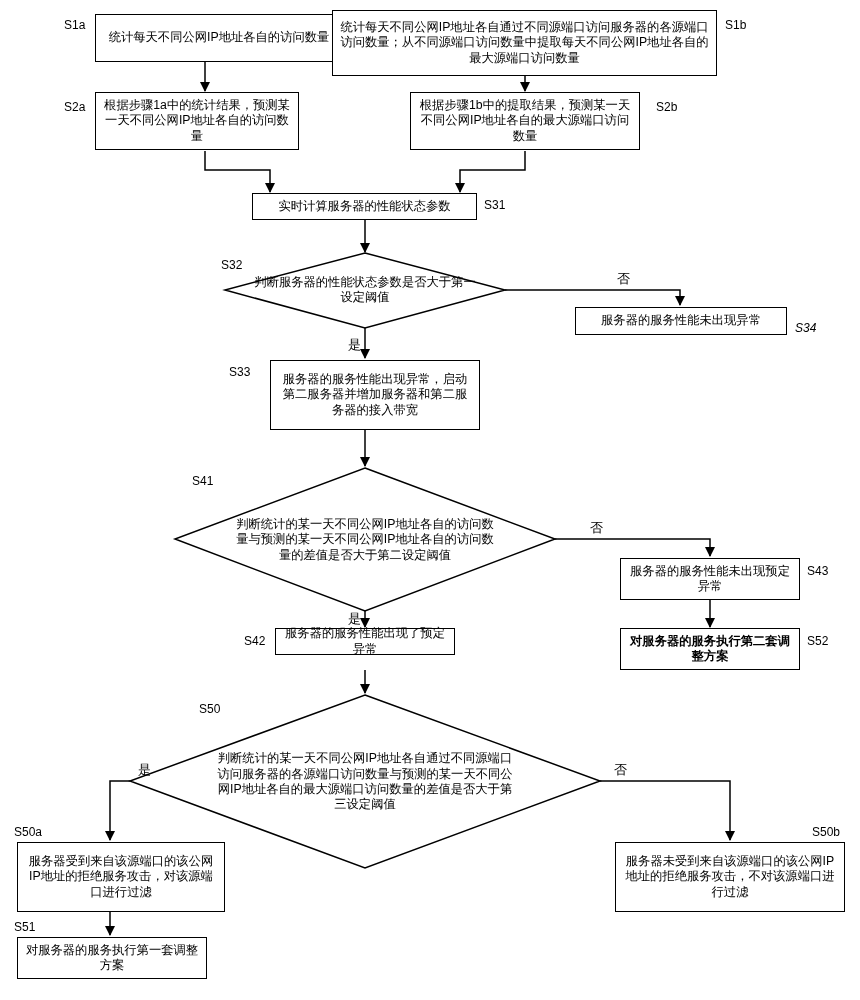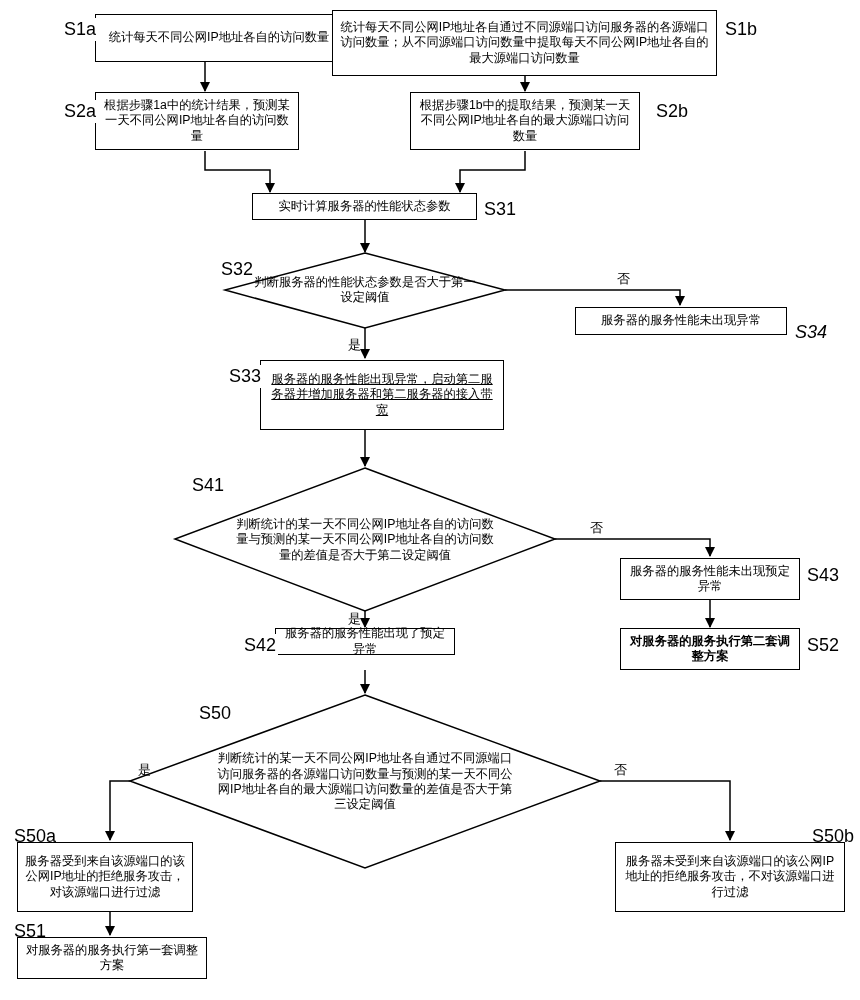--- a/index.html
+++ b/index.html
@@ -29,7 +29,7 @@
   }
   .label {
     position: absolute;
-    font-size: 18px;
+    font-size: 12px;
     background: #fff;
     padding: 0 2px;
   }

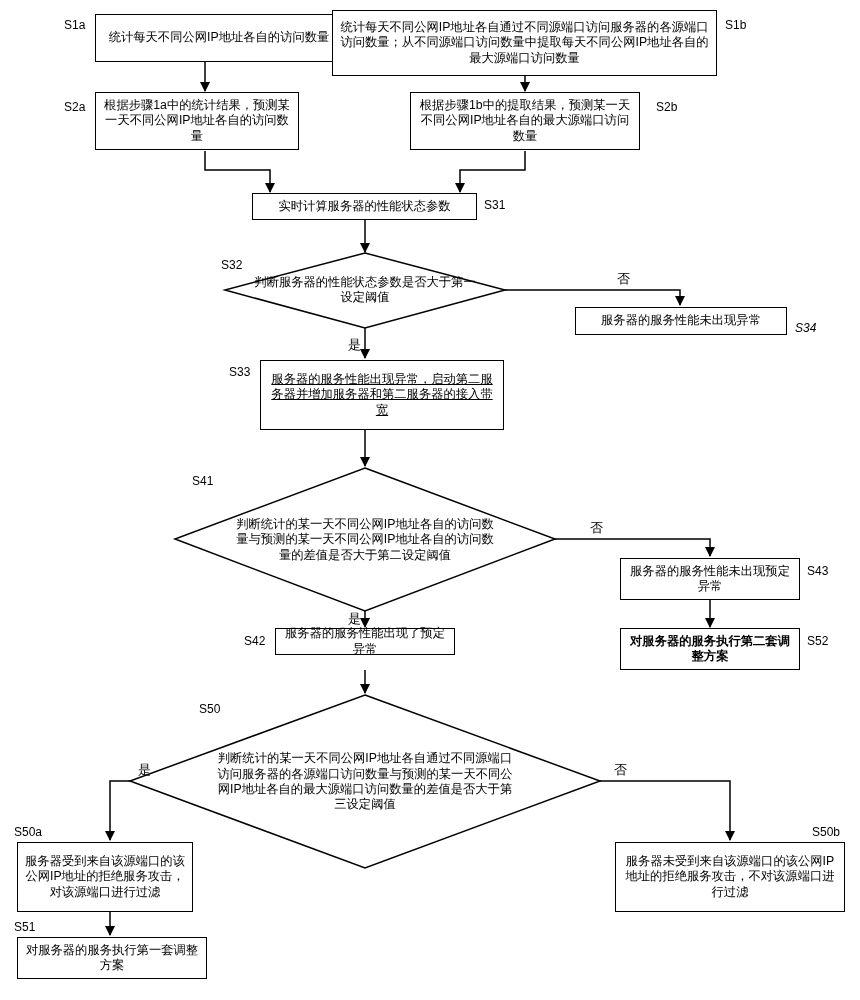--- a/index.html
+++ b/index.html
@@ -142,7 +142,7 @@
   </div>
   <div class="label" style="left:793px; top:321px;font-style:italic;">S34</div>
 
-  <div class="box" style="left:260px; top:360px; width:244px; height:70px;text-decoration:underline;">
+  <div class="box" style="left:270px; top:360px; width:210px; height:70px;">
     <div class="node-text">服务器的服务性能出现异常，启动第二服务器并增加服务器和第二服务器的接入带宽</div>
   </div>
   <div class="label" style="left:227px; top:365px;">S33</div>

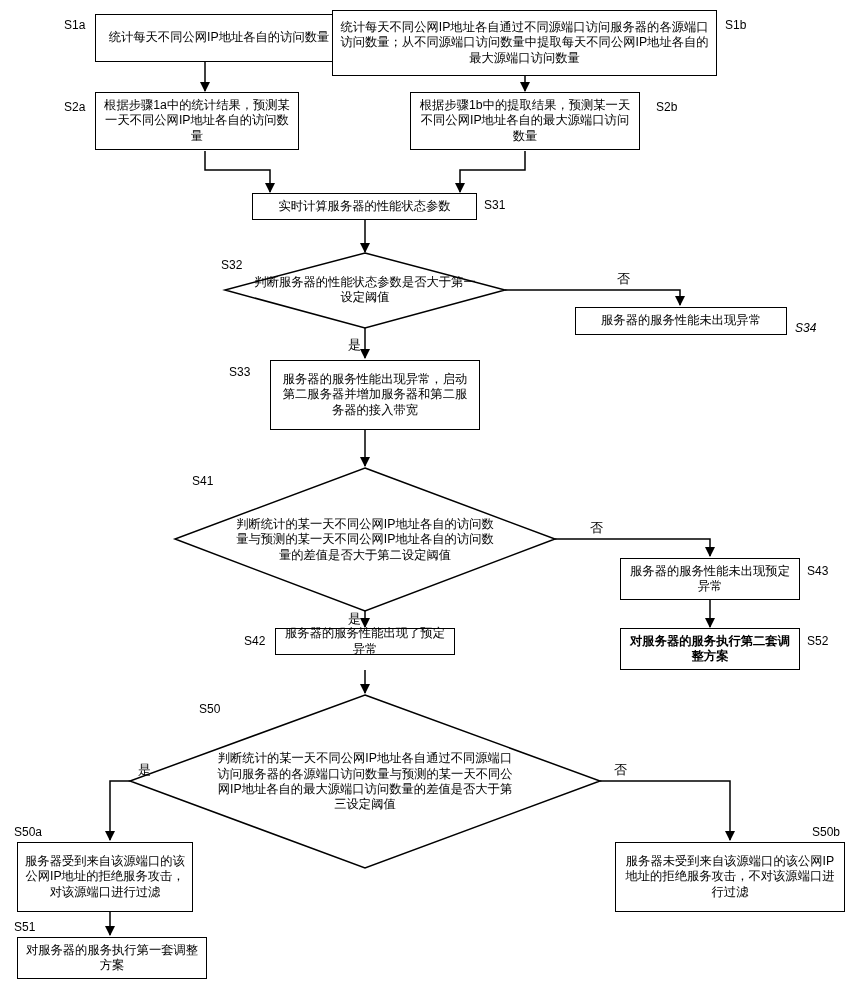--- a/index.html
+++ b/index.html
@@ -172,7 +172,7 @@
   </div>
   <div class="label" style="left:197px; top:702px;">S50</div>
 
-  <div class="box" style="left:17px; top:842px; width:176px; height:70px;">
+  <div class="box" style="left:17px; top:842px; width:208px; height:70px;">
     <div class="node-text">服务器受到来自该源端口的该公网IP地址的拒绝服务攻击，对该源端口进行过滤</div>
   </div>
   <div class="label" style="left:12px; top:825px; background:transparent;">S50a</div>

